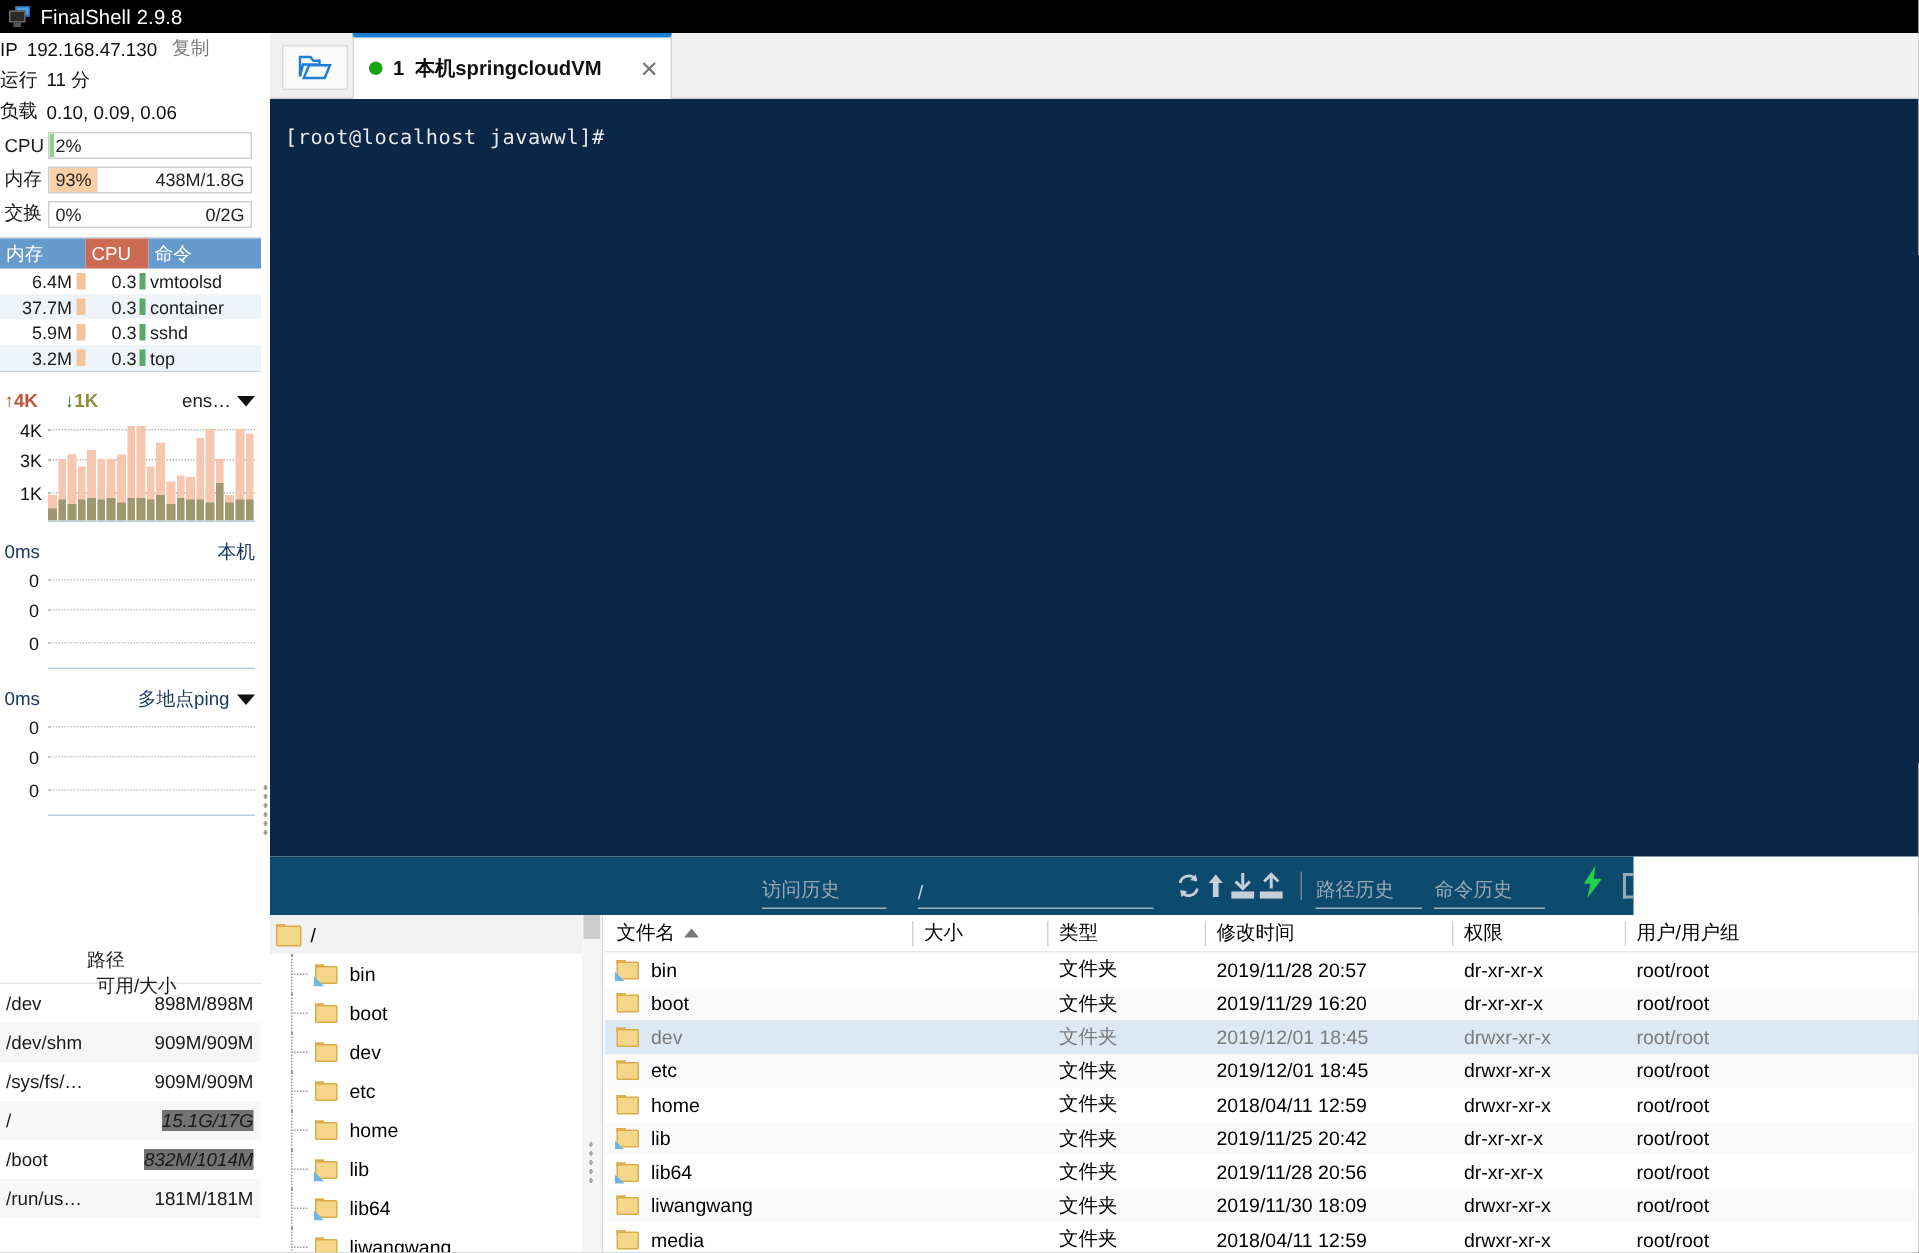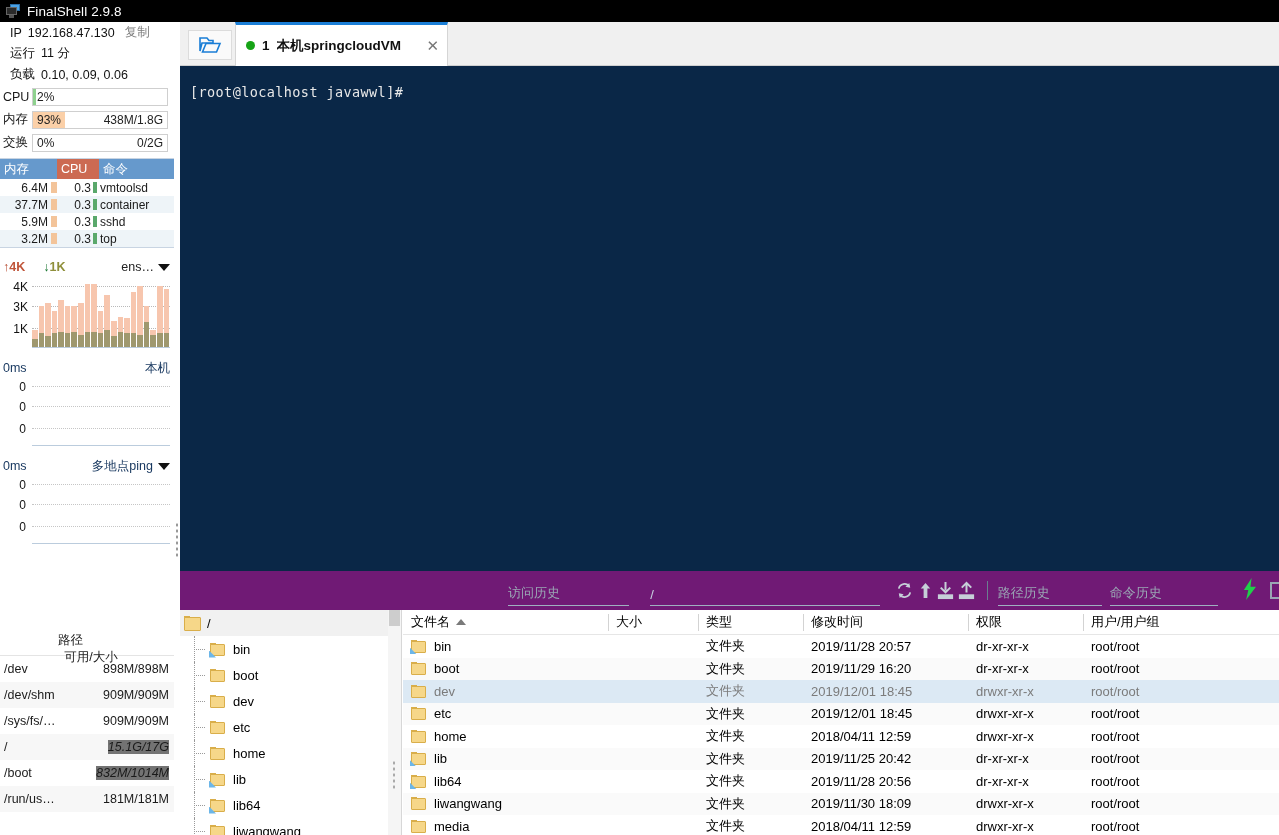--- a/index.html
+++ b/index.html
@@ -38,7 +38,7 @@
     background: #ffffff; overflow: hidden;
     font-size: 12.5px; color: #1a1a1a;
   }
-  .side-row { display: flex; align-items: center; height: 21px; padding-left: 10px; white-space: nowrap; }
+  .side-row { display: flex; align-items: center; height: 21px; padding-left: 0; white-space: nowrap; }
   .side-label { color: #111; margin-right: 6px; }
   .side-val { color: #111; }
   .side-copy { color: #7a7a7a; margin-left: 10px; cursor: pointer; }

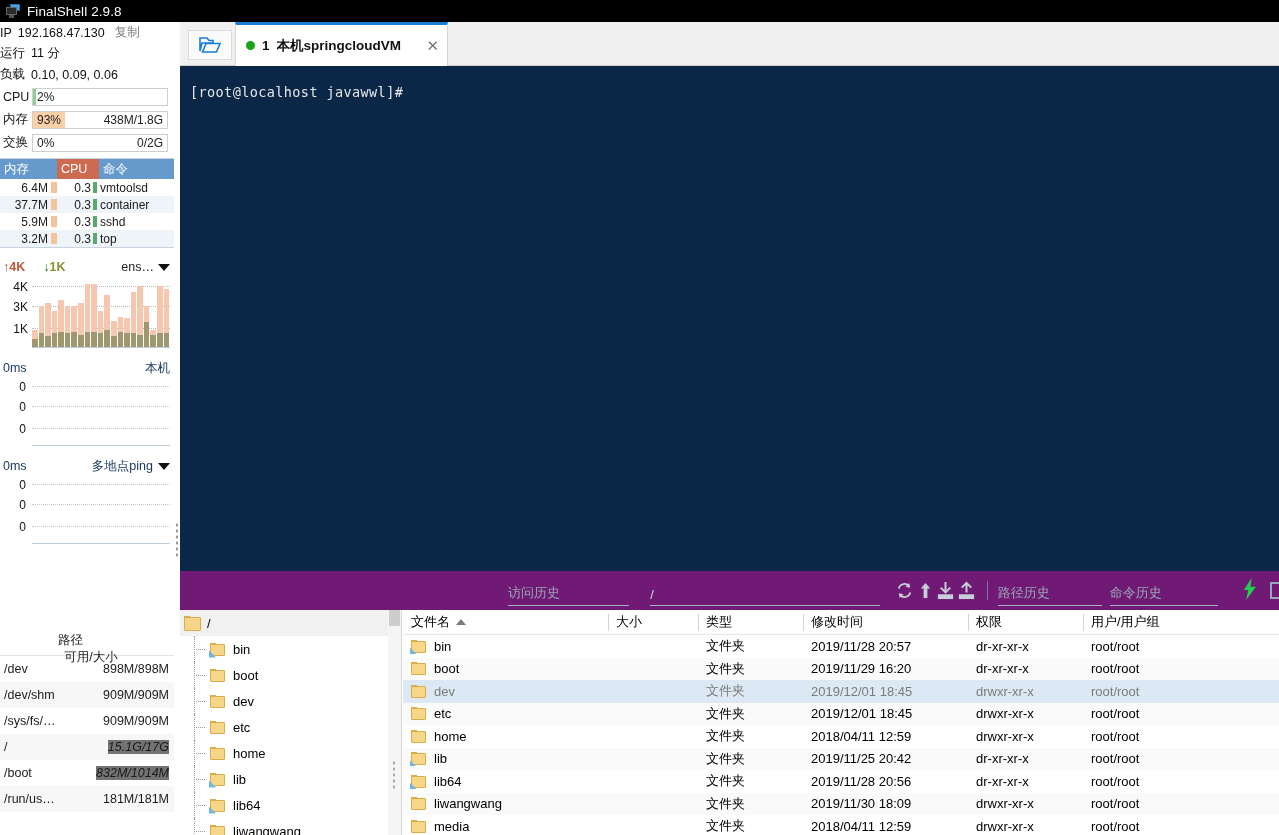--- a/index.html
+++ b/index.html
@@ -158,8 +158,8 @@
 
   
   #filetoolbar {
-    position: absolute; left: 180px; top: 571px; width: 1099px; height: 39px;
-    background: #701a75; display: flex; align-items: center;
+    position: absolute; left: 180px; top: 571px; width: 909px; height: 39px;
+    background: #0c4a6e; display: flex; align-items: center;
   }
   .ft-field { position: relative; height: 30px; display: flex; align-items: flex-end; }
   .ft-field .ft-lbl { color: #9aa7b4; font-size: 13px; padding-bottom: 4px; }

